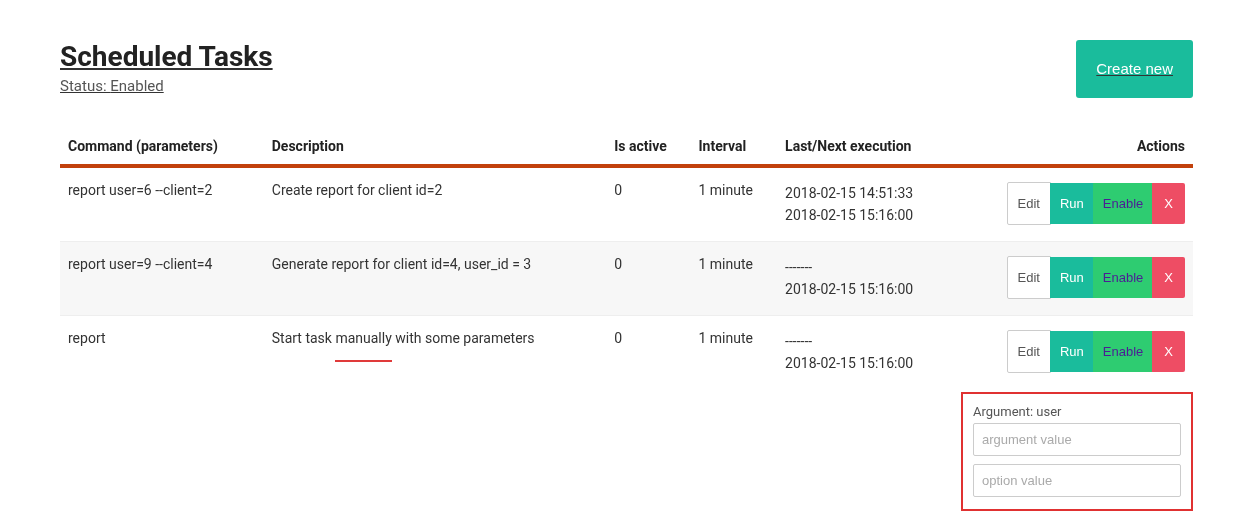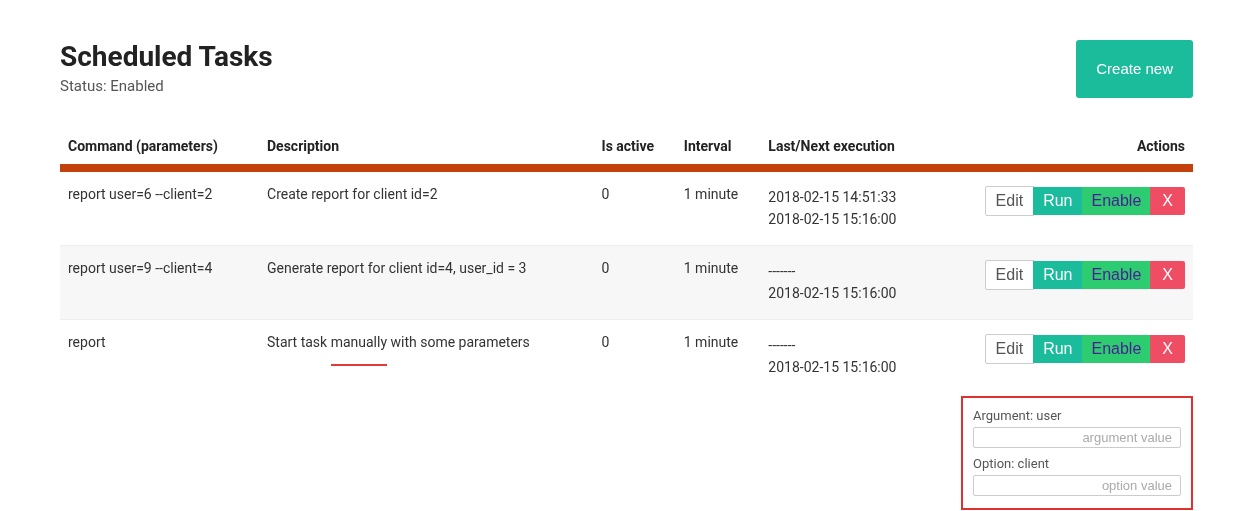--- a/index.html
+++ b/index.html
@@ -17,6 +17,7 @@
     justify-content: space-between;
     align-items: flex-start;
     margin-bottom: 30px;
+    text-decoration: underline;
   }
   h1 {
     margin: 0 0 4px 0;

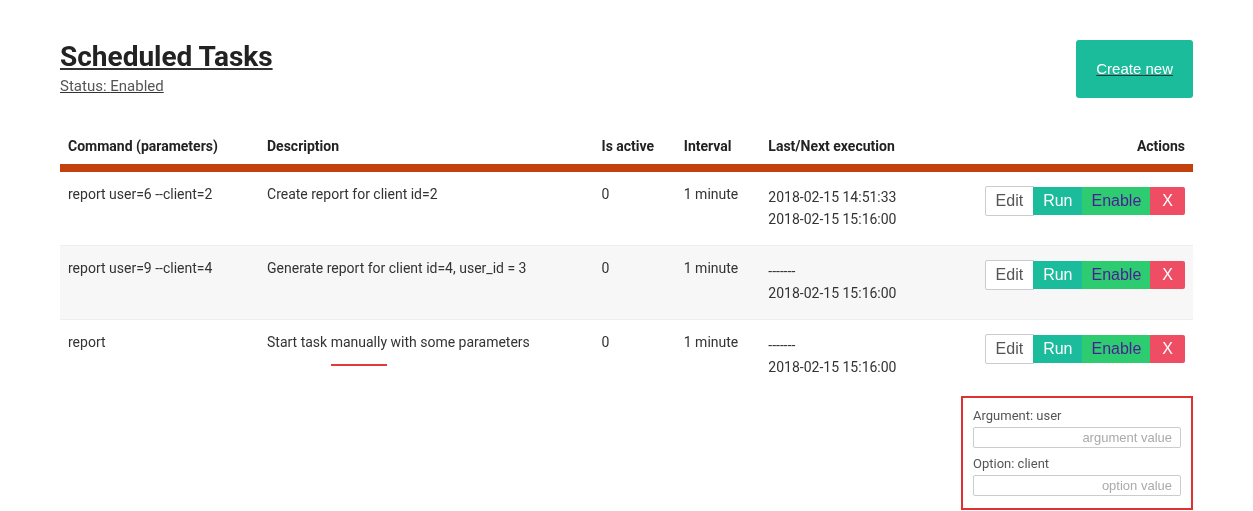--- a/index.html
+++ b/index.html
@@ -55,7 +55,7 @@
     font-size: 14px;
     color: #222;
     padding: 10px 8px;
-    border-bottom: 8px solid #c2410c;
+    border-bottom: 4px solid #c2410c;
   }
   thead th:last-child { text-align: right; }
   tbody td {

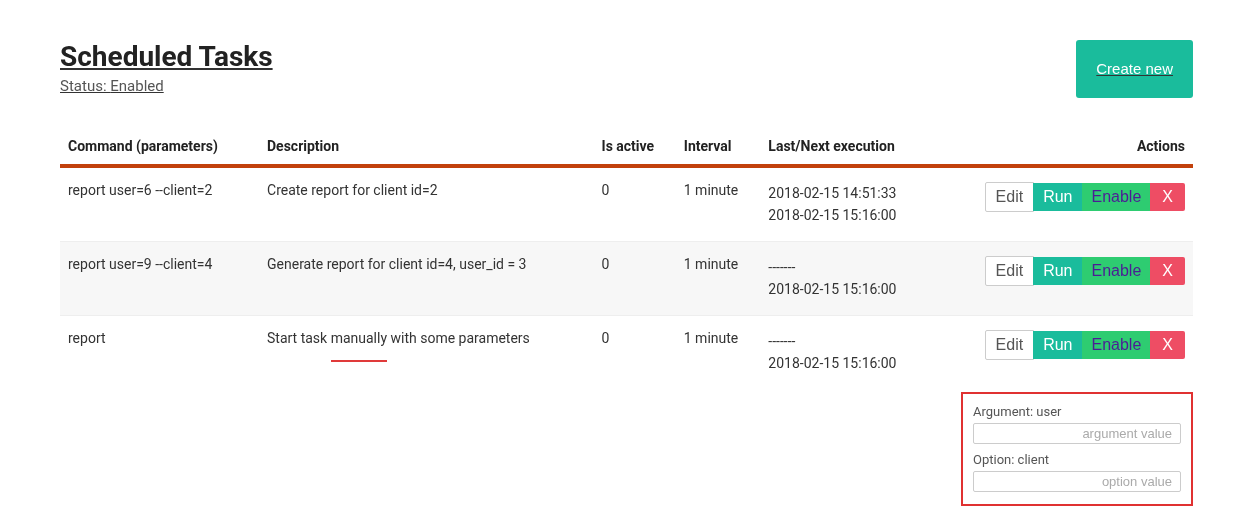--- a/index.html
+++ b/index.html
@@ -70,8 +70,8 @@
   .actions-cell { text-align: right; white-space: nowrap; }
   .btn-sm {
     display: inline-block;
-    padding: 5px 10px;
-    font-size: 16px;
+    padding: 13px 10px;
+    font-size: 13px;
     border-radius: 2px;
     cursor: pointer;
     border: none;

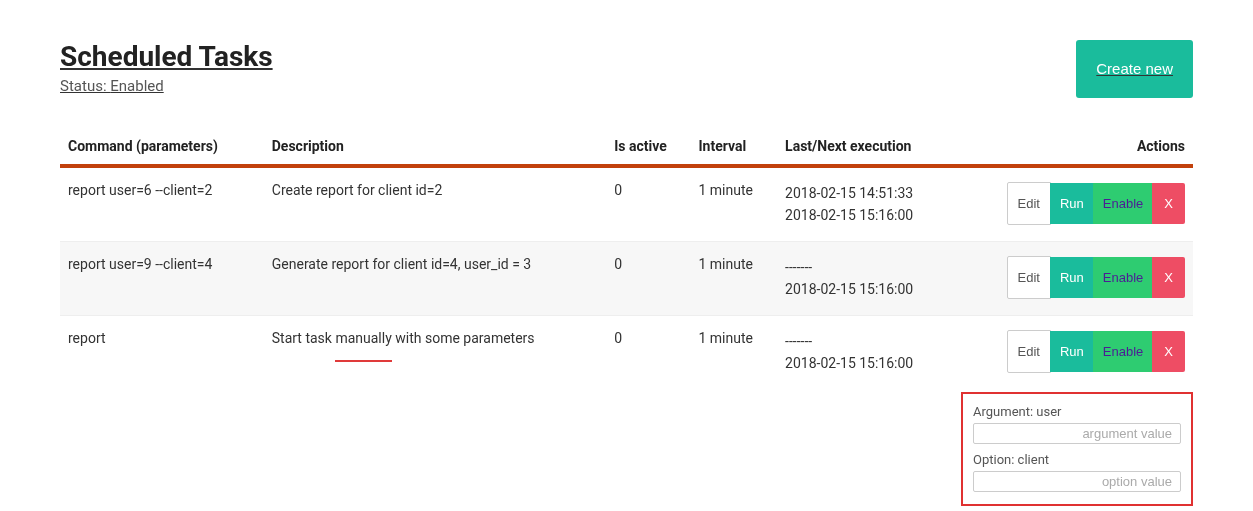--- a/index.html
+++ b/index.html
@@ -124,13 +124,12 @@
   }
   .param-input {
     width: 100%;
-    padding: 2px 8px;
+    padding: 8px 8px;
     font-size: 13px;
     color: #333;
     border: 1px solid #ccc;
     border-radius: 2px;
     margin-bottom: 8px;
-    text-align: right;
   }
   .param-input::placeholder { color: #aaa; }
   .param-input:last-child { margin-bottom: 0; }

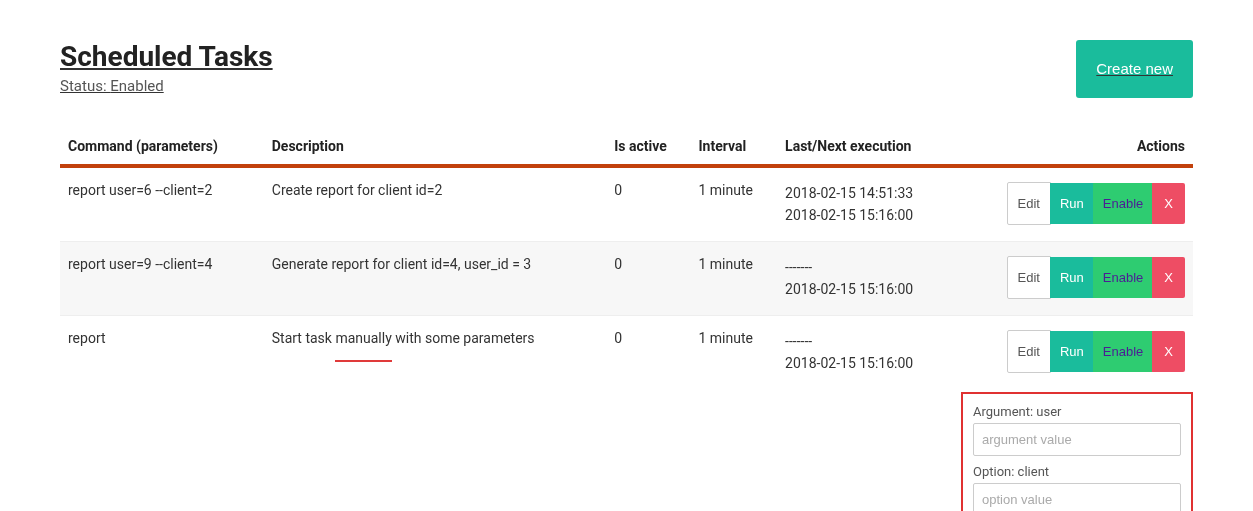--- a/index.html
+++ b/index.html
@@ -208,7 +208,6 @@
   <div class="param-panel">
     <div class="param-label">Argument: user</div>
     <input class="param-input" type="text" placeholder="argument value" style="">
-    <div class="param-label">Option: client</div>
     <input class="param-input" type="text" placeholder="option value" style="">
   </div>
 </div>

